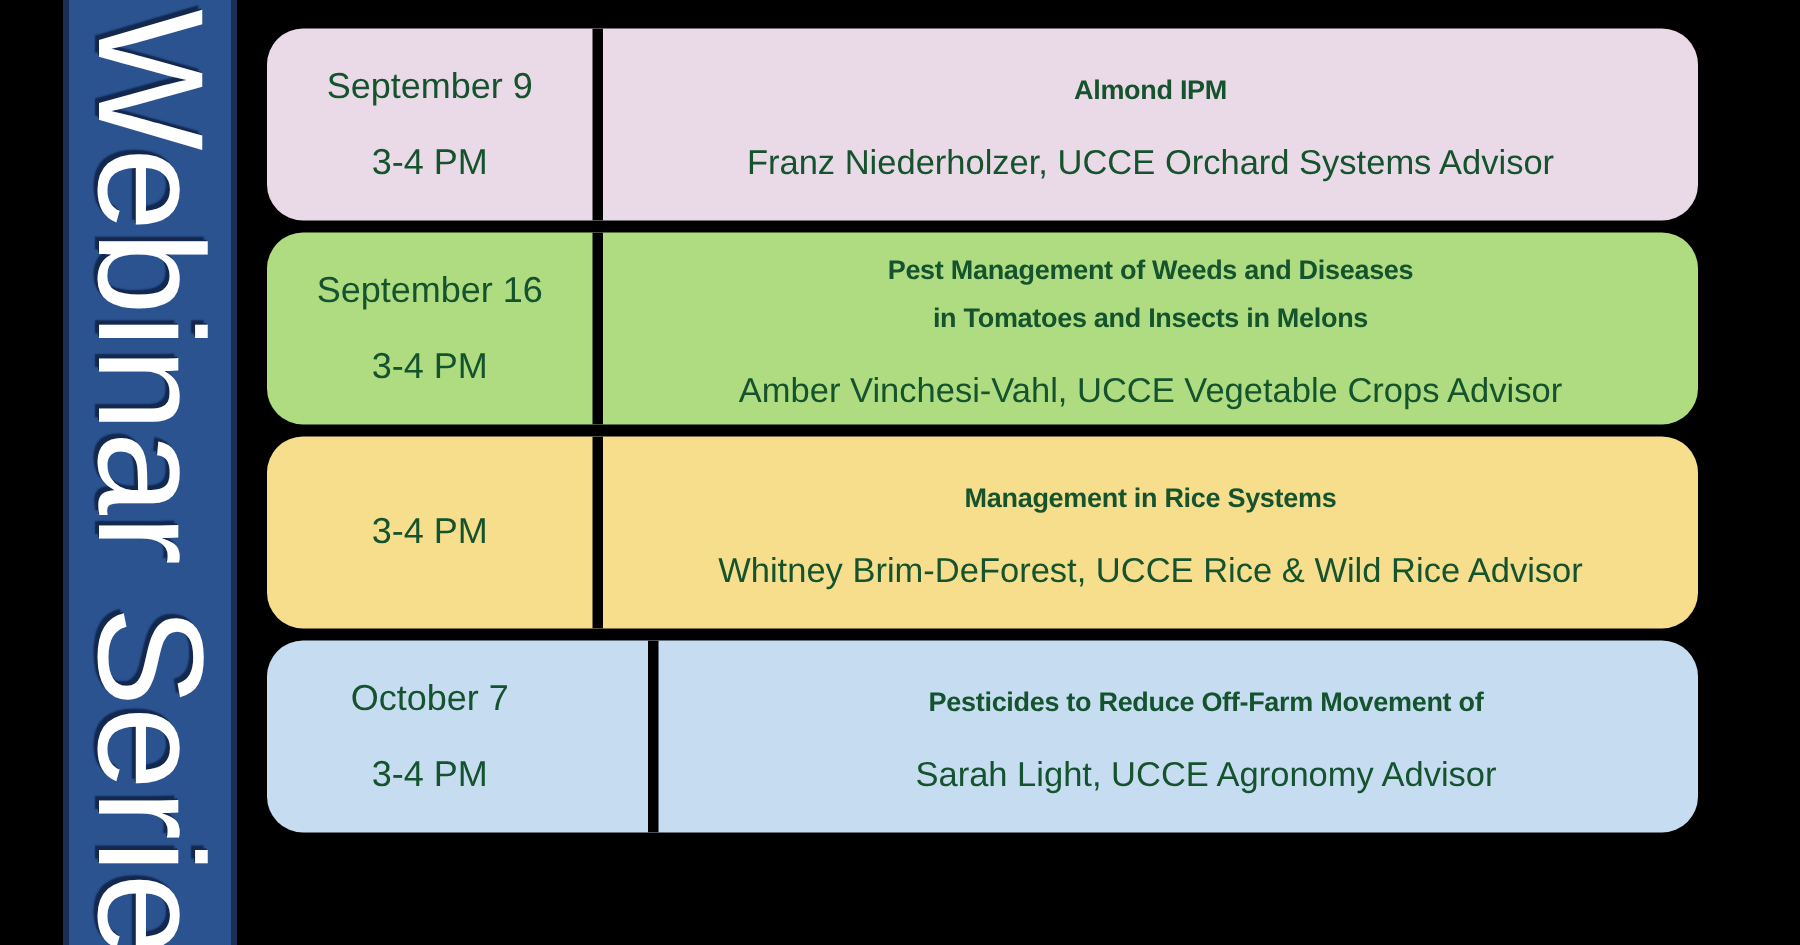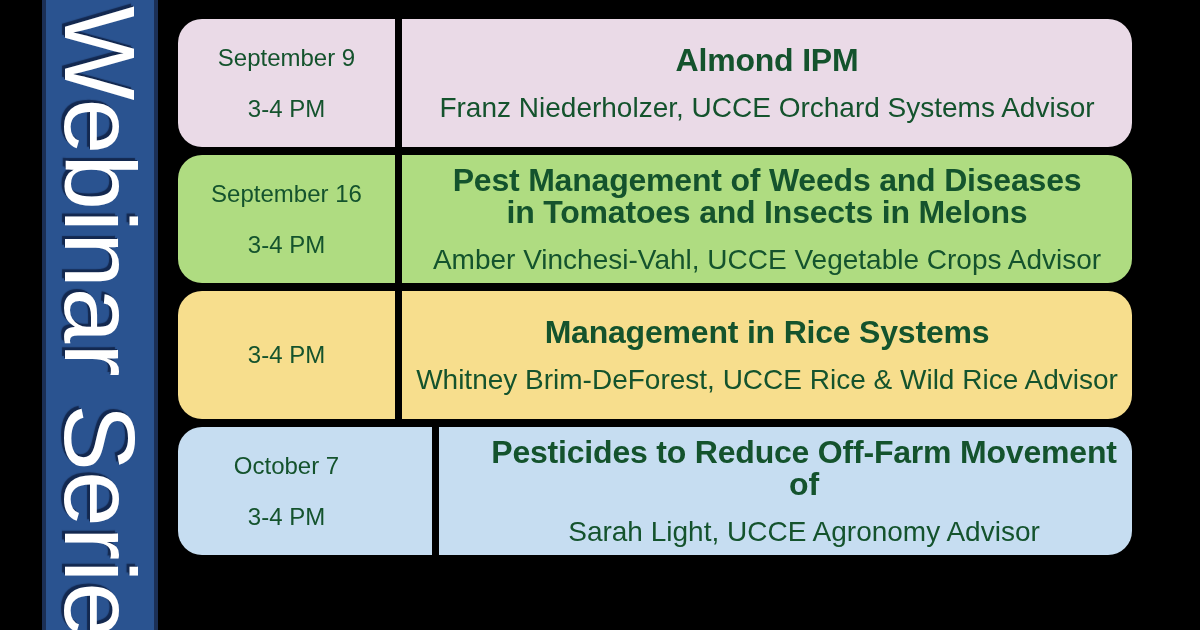--- a/index.html
+++ b/index.html
@@ -85,7 +85,7 @@
   }
   .title-line {
     font-weight: bold;
-    font-size: 32px;
+    font-size: 18px;
     line-height: 32px;
     letter-spacing: -0.2px;
   }

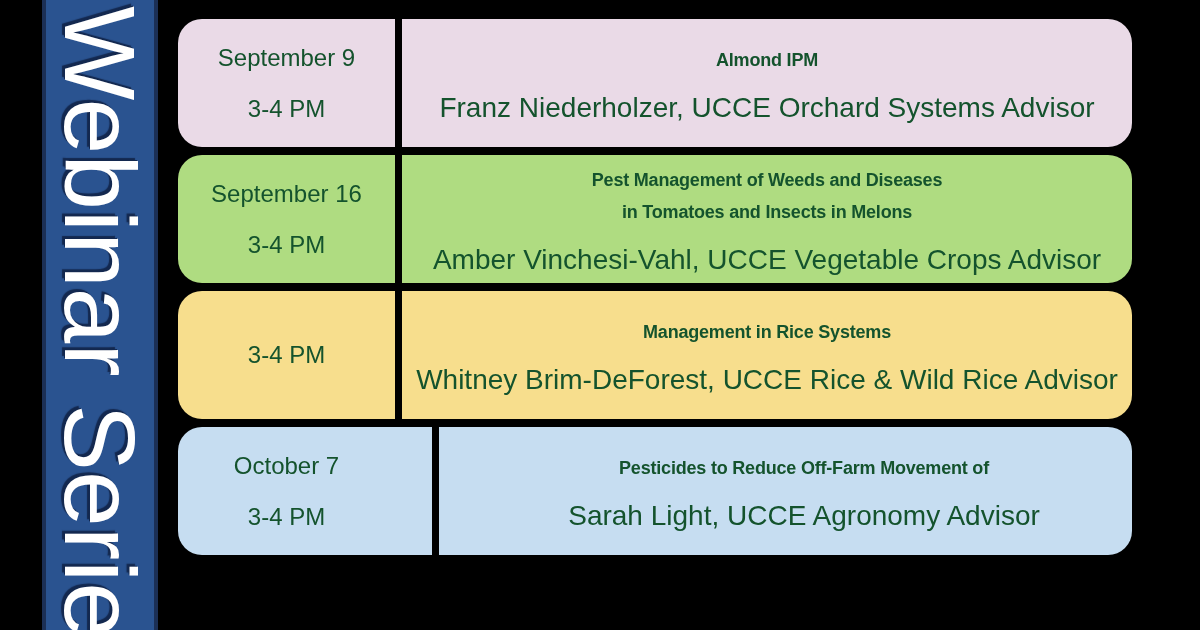--- a/index.html
+++ b/index.html
@@ -90,7 +90,7 @@
     letter-spacing: -0.2px;
   }
   .speaker-line {
-    font-size: 28px;
+    font-size: 23px;
     line-height: 30px;
     margin-top: 17px;
   }

